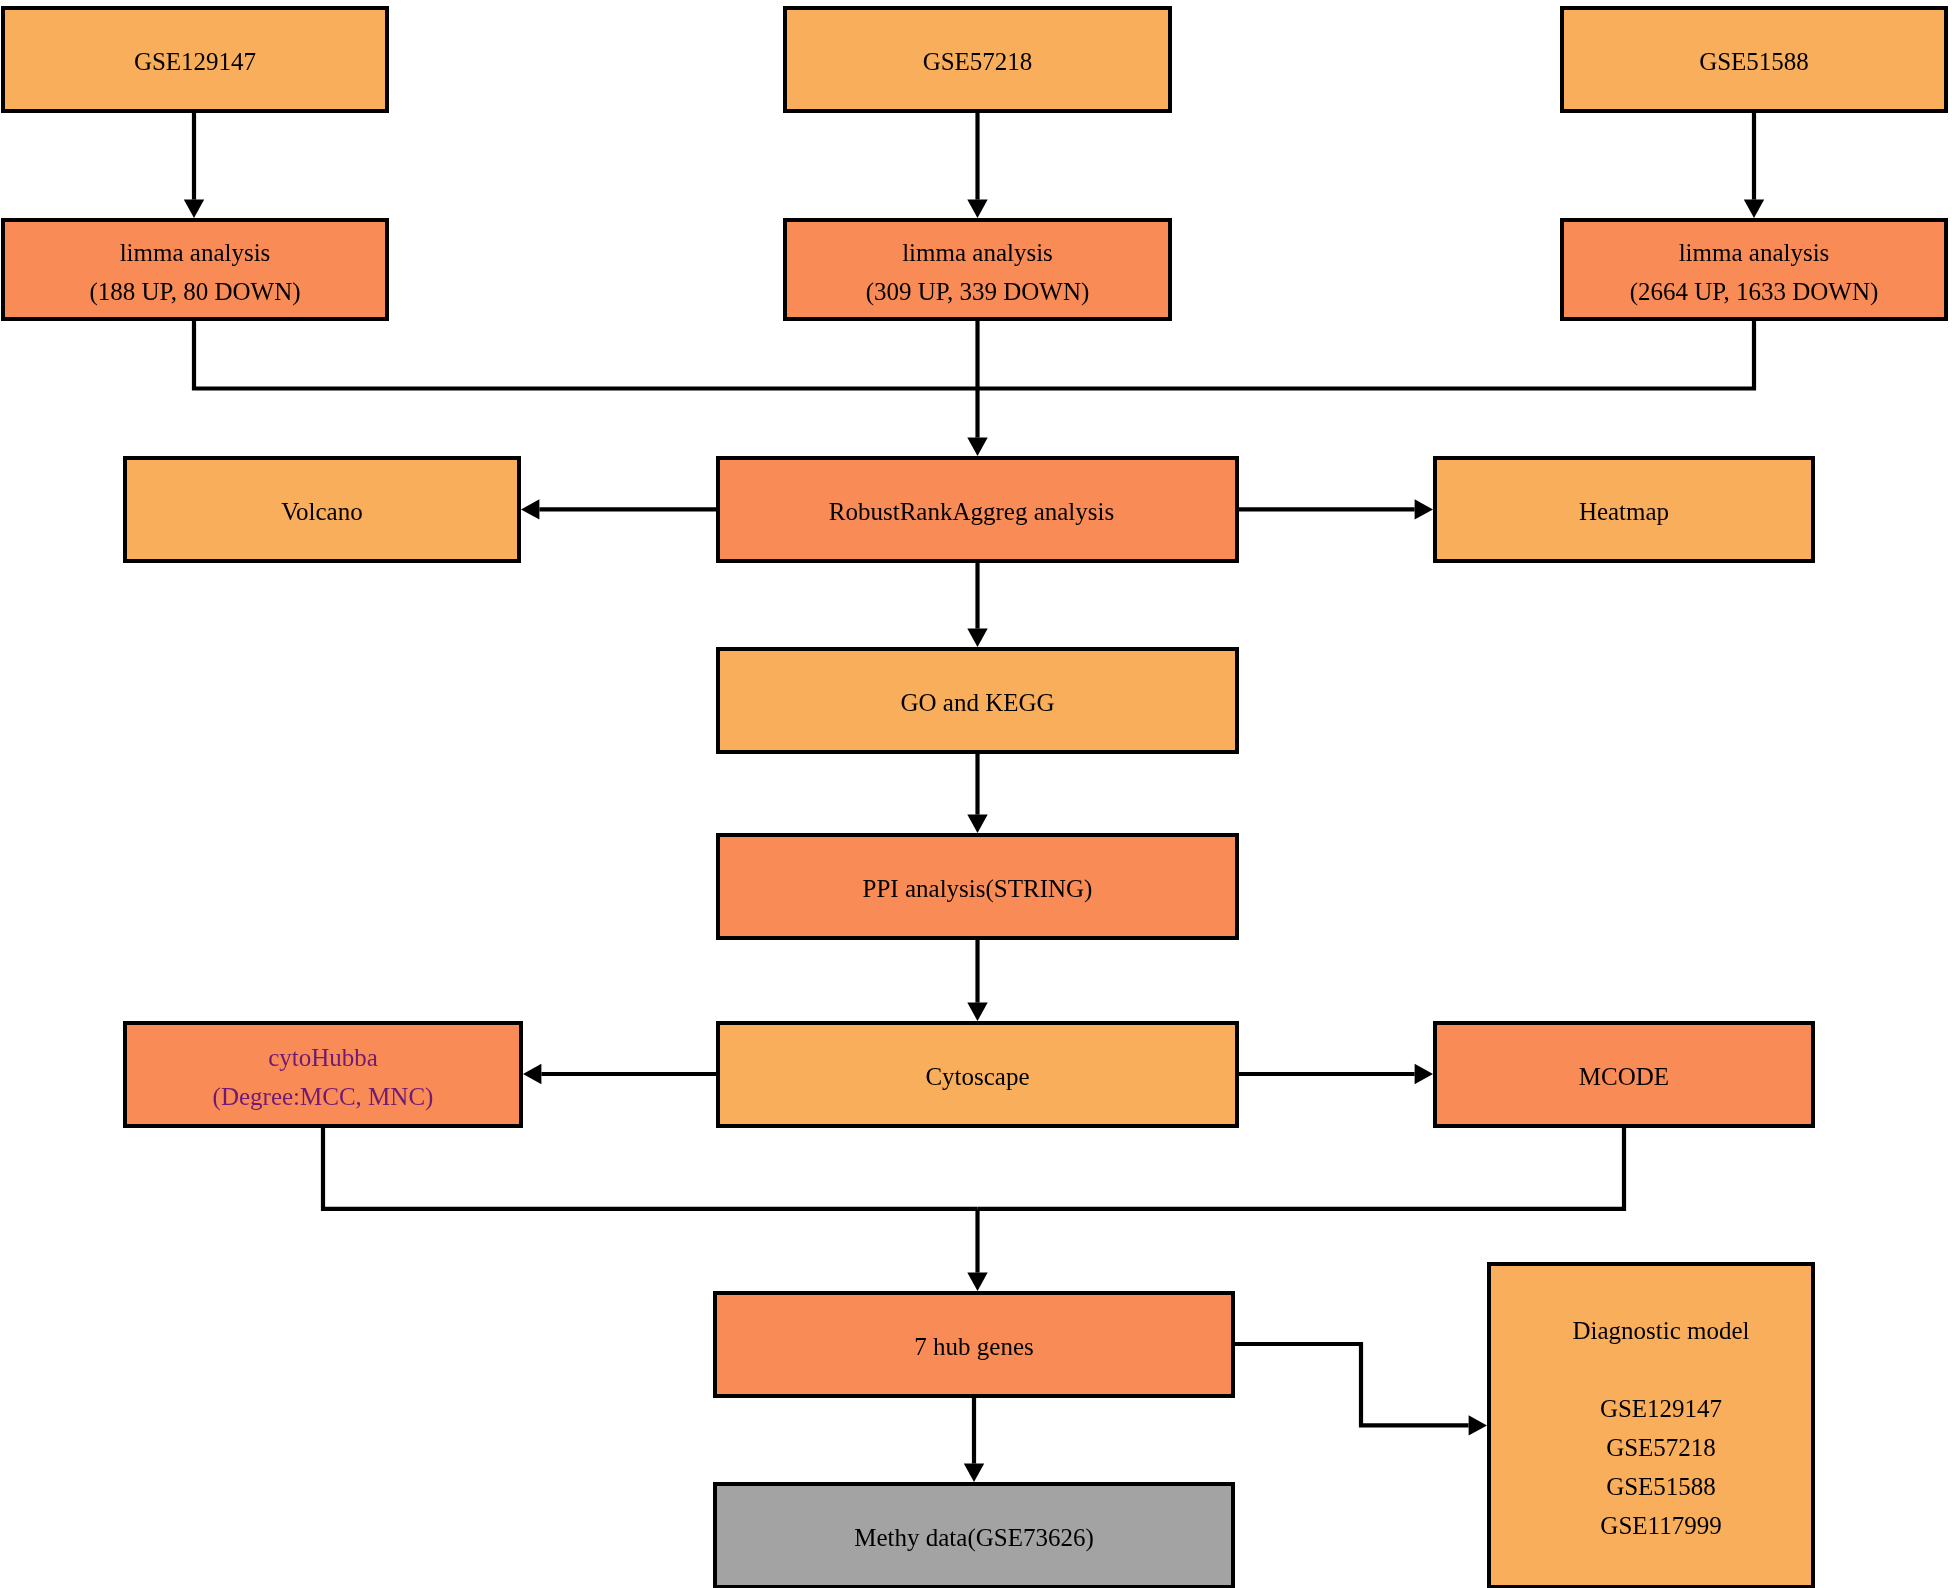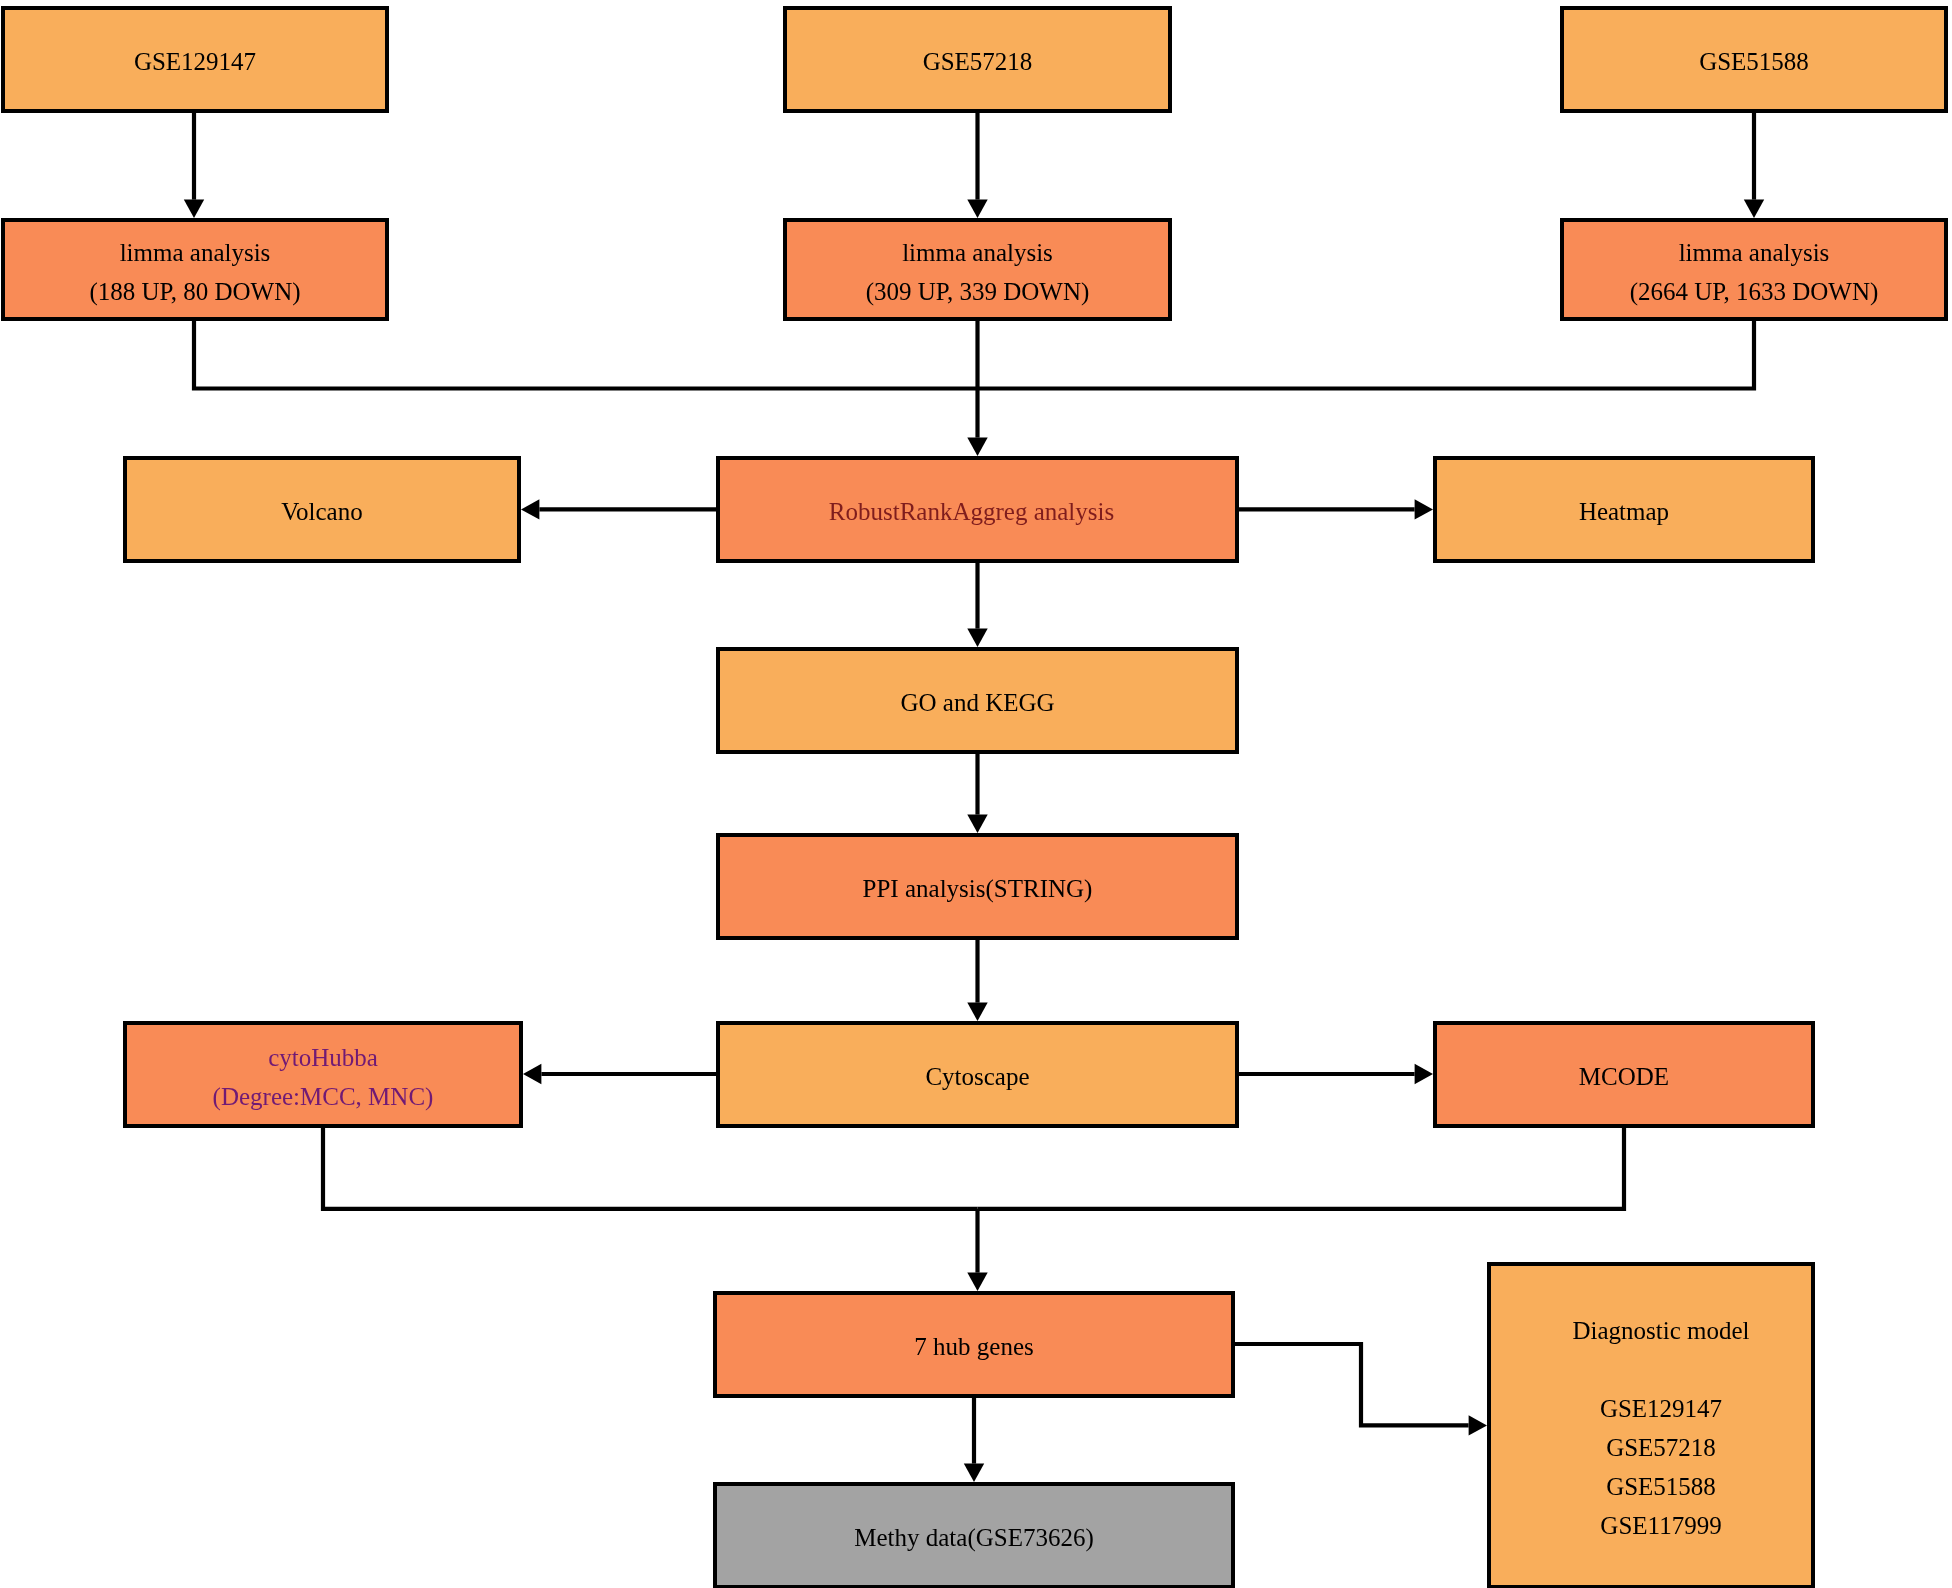--- a/index.html
+++ b/index.html
@@ -112,7 +112,7 @@
   <div class="node" id="node-volcano" style="left: 123px; top: 456px; width: 398px; height: 107px; background: rgb(249, 174, 91); border-color: rgb(0, 0, 0); color: rgb(0, 0, 0);">
     <span class="lbl" style="transform: translate(0px, 2px);">Volcano</span>
   </div>
-  <div class="node" id="node-rra" style="left: 716px; top: 456px; width: 523px; height: 107px; background: rgb(249, 139, 86); border-color: rgb(0, 0, 0); color: #7f1d1d;">
+  <div class="node" id="node-rra" style="left: 716px; top: 456px; width: 523px; height: 107px; background: rgb(249, 139, 86); border-color: rgb(0, 0, 0); color: #000000;">
     <span class="lbl" style="transform: translate(-6px, 2px);">RobustRankAggreg analysis</span>
   </div>
   <div class="node" id="node-heatmap" style="left: 1433px; top: 456px; width: 382px; height: 107px; background: rgb(249, 174, 91); border-color: rgb(0, 0, 0); color: rgb(0, 0, 0);">

